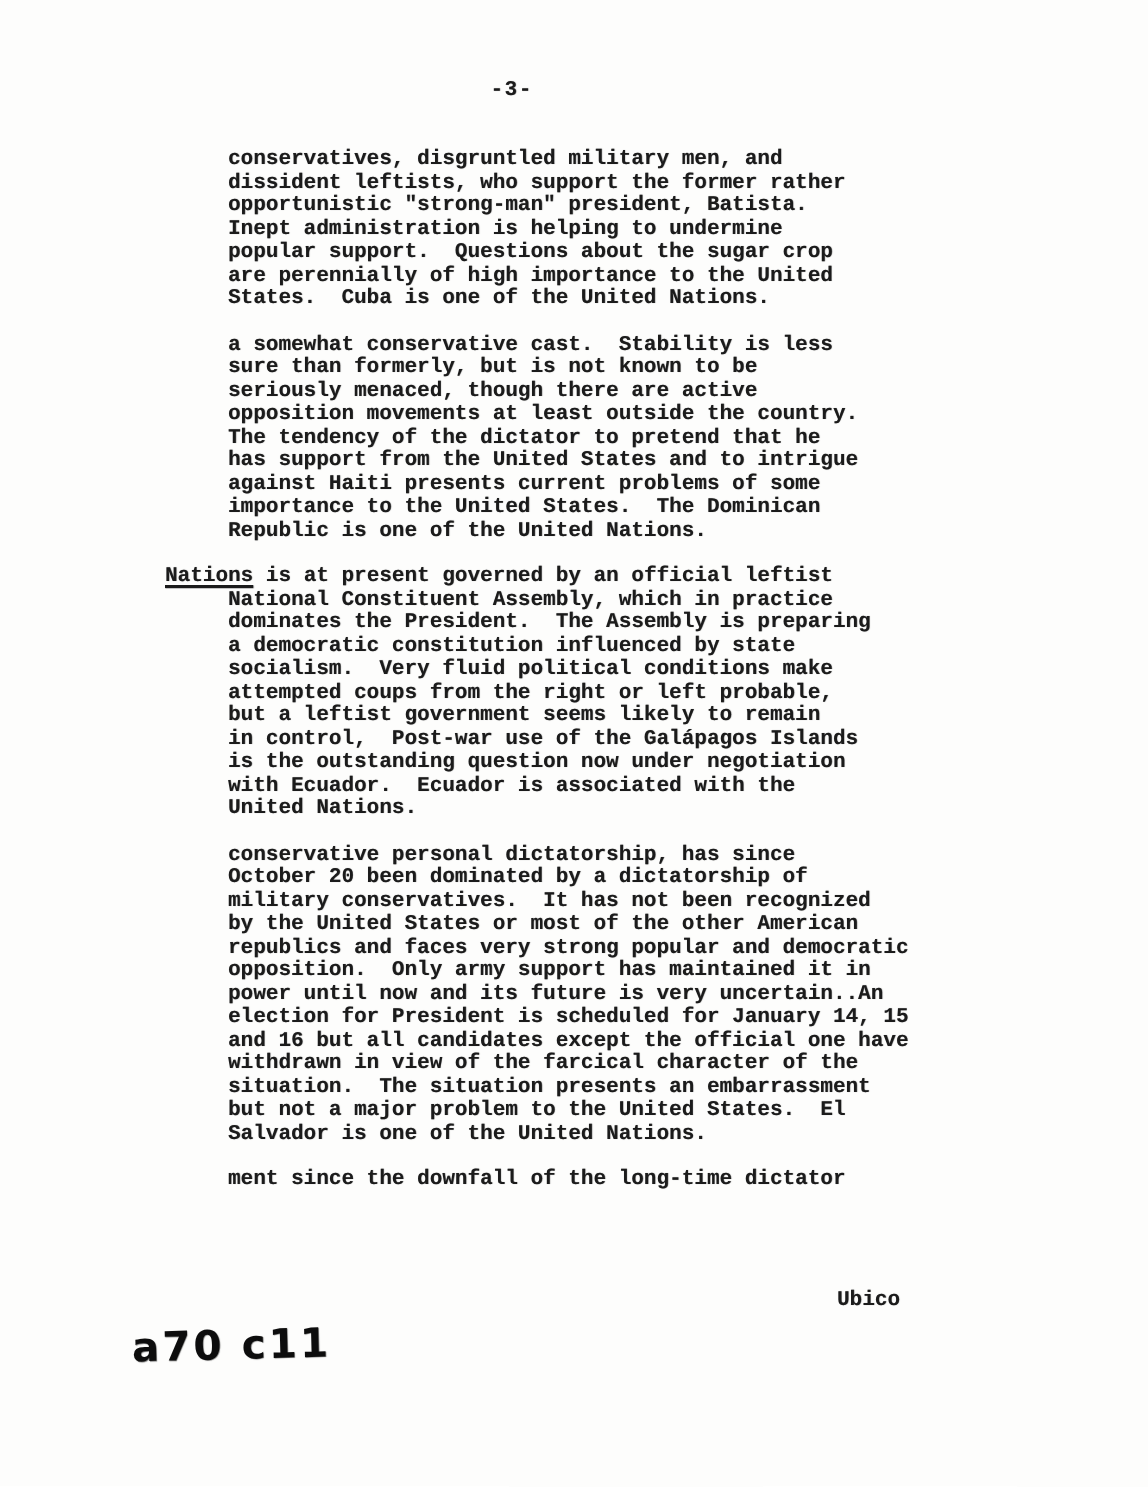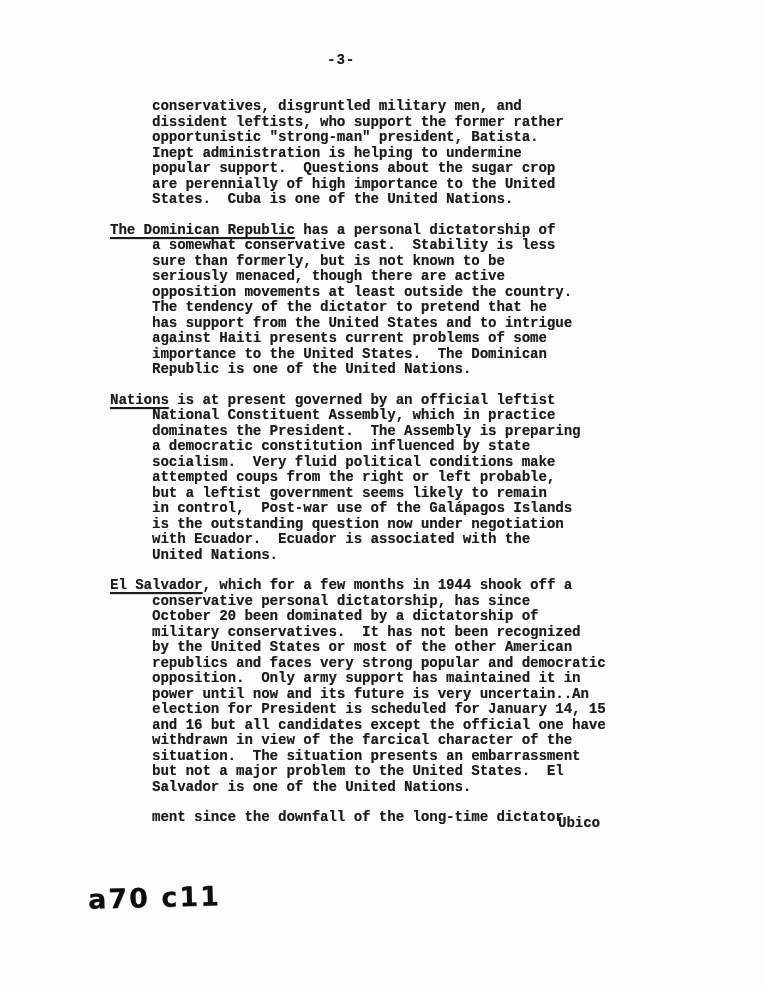--- a/index.html
+++ b/index.html
@@ -85,7 +85,6 @@
     </div>
 
     <div class="para">
-      <div class="firstline"><span class="lead">The Dominican Republic</span><span> has a personal dictatorship of</span></div>
       <div class="cont indent">a somewhat conservative cast.  Stability is less
 sure than formerly, but is not known to be
 seriously menaced, though there are active

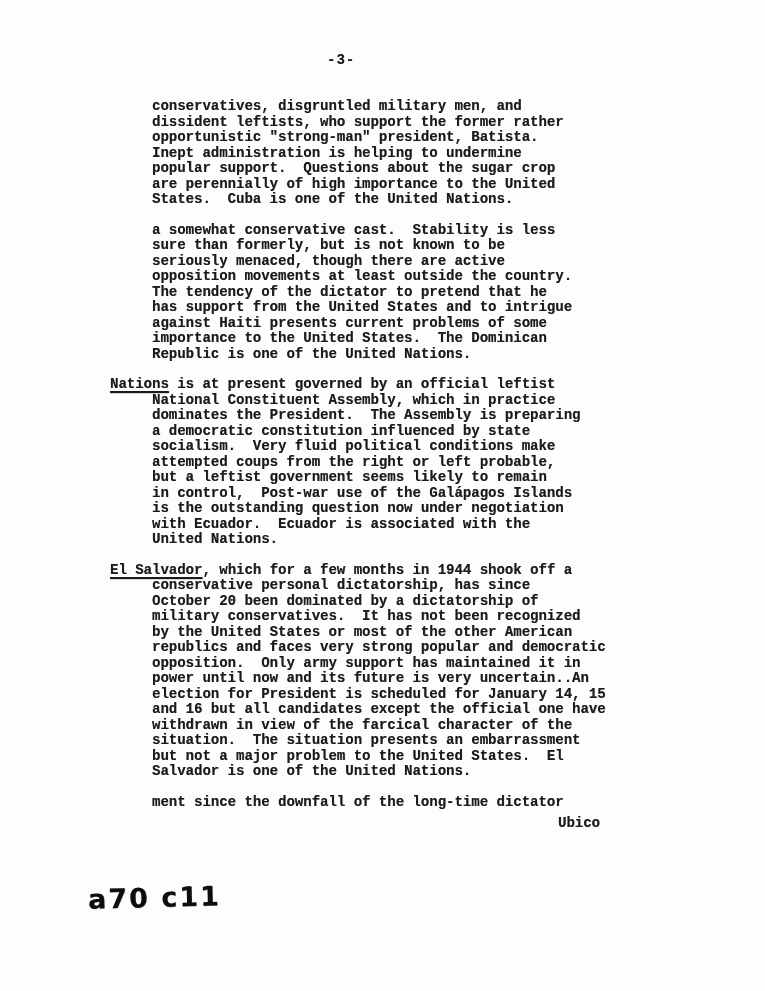--- a/index.html
+++ b/index.html
@@ -111,7 +111,6 @@
     </div>
 
     <div class="para">
-      <div class="firstline"><span class="lead">El Salvador</span><span>, which for a few months in 1944 shook off a</span></div>
       <div class="cont indent">conservative personal dictatorship, has since
 October 20 been dominated by a dictatorship of
 military conservatives.  It has not been recognized

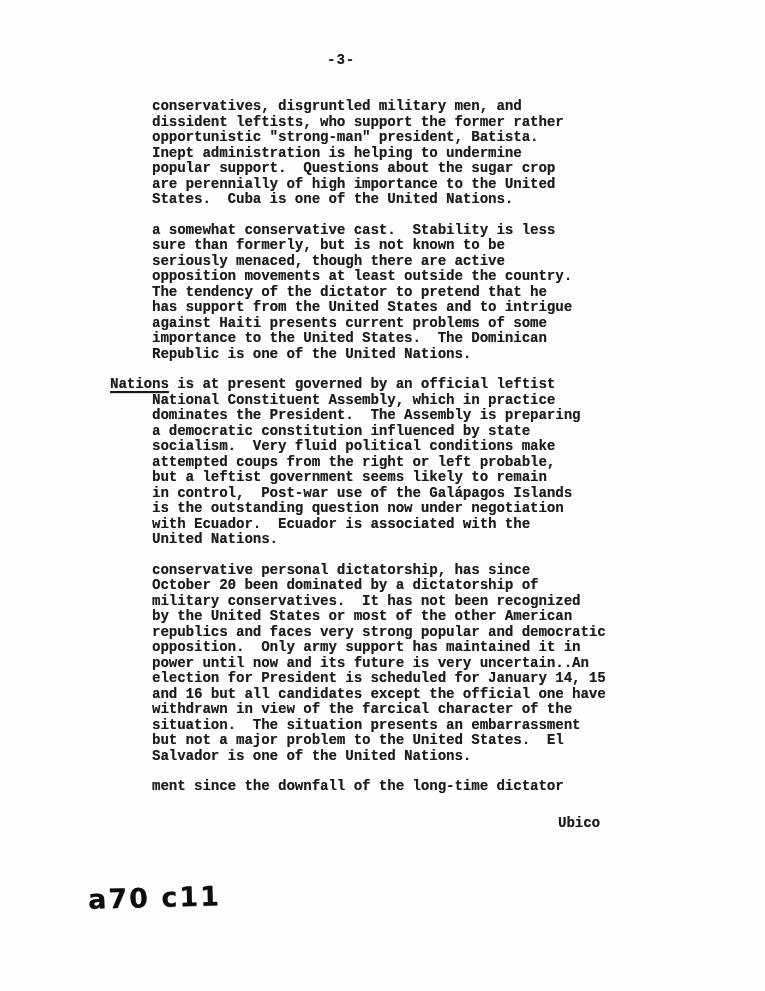--- a/index.html
+++ b/index.html
@@ -49,7 +49,7 @@
   .signature {
     position: absolute;
     left: 558px;
-    top: 816px;
+    top: 860px;
     text-align: right;
   }
   .handwritten {

